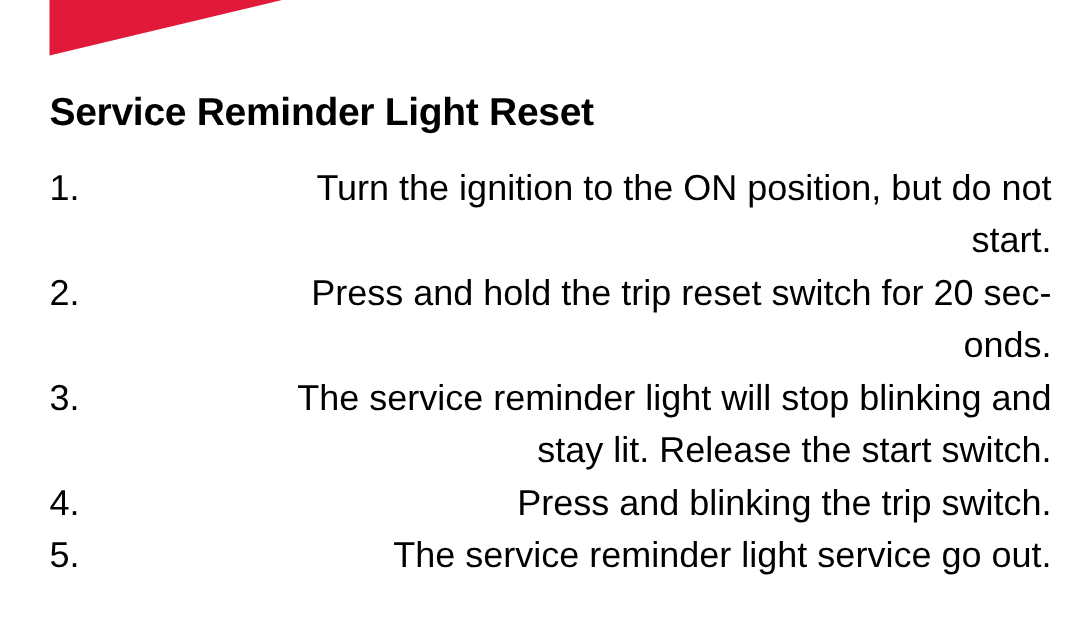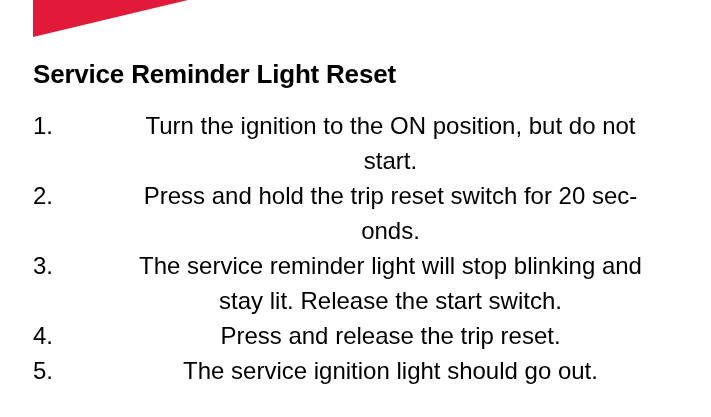--- a/index.html
+++ b/index.html
@@ -73,7 +73,7 @@
   }
   .step-text {
     flex: 1 1 auto;
-    text-align: center;
+    text-align: right;
     
     white-space: pre-line;
   }

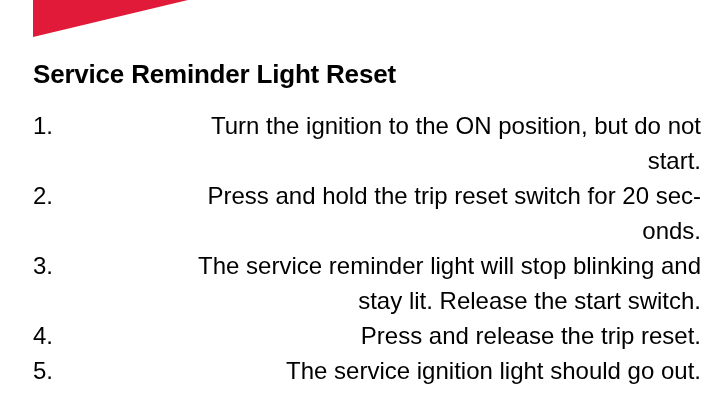--- a/index.html
+++ b/index.html
@@ -113,7 +113,7 @@
 
     <li class="step-row">
       <span class="step-num">4.</span>
-      <span class="step-text">Press and release the trip reset.</span>
+      <span class="step-text">Press and blinking the trip switch.</span>
     </li>
 
     <li class="step-row">

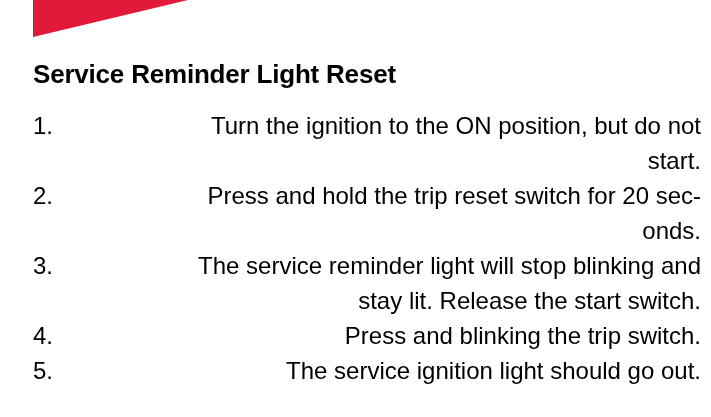--- a/index.html
+++ b/index.html
@@ -118,7 +118,7 @@
 
     <li class="step-row">
       <span class="step-num">5.</span>
-      <span class="step-text">The service ignition light should go out.</span>
+      <span class="step-text">The service reminder light service go out.</span>
     </li>
 
   </ol>

